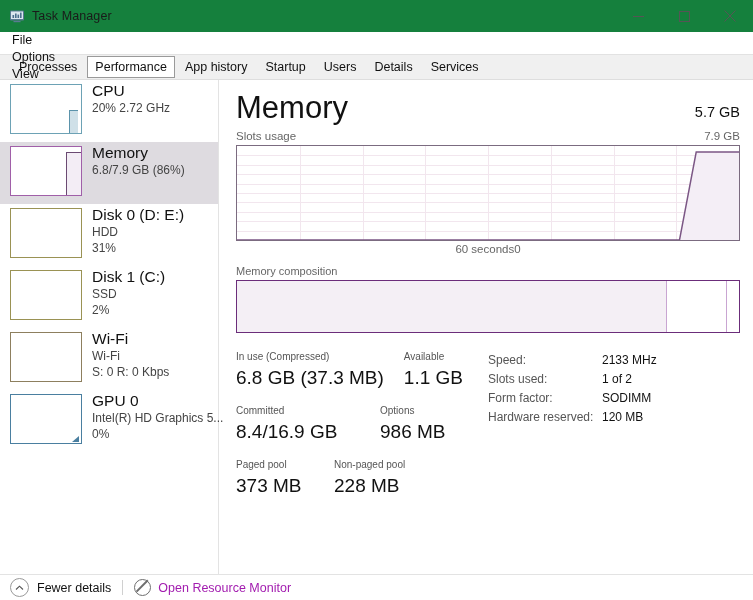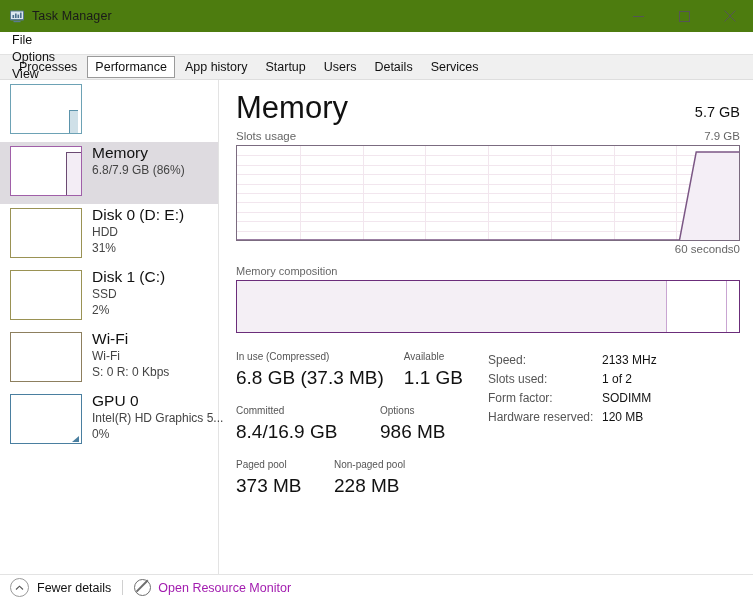--- a/index.html
+++ b/index.html
@@ -21,7 +21,7 @@
     height: 32px;
     display: flex;
     align-items: center;
-    background: #4d7c0f;
+    background: #15803d;
     position: relative;
   }
   .title-icon {

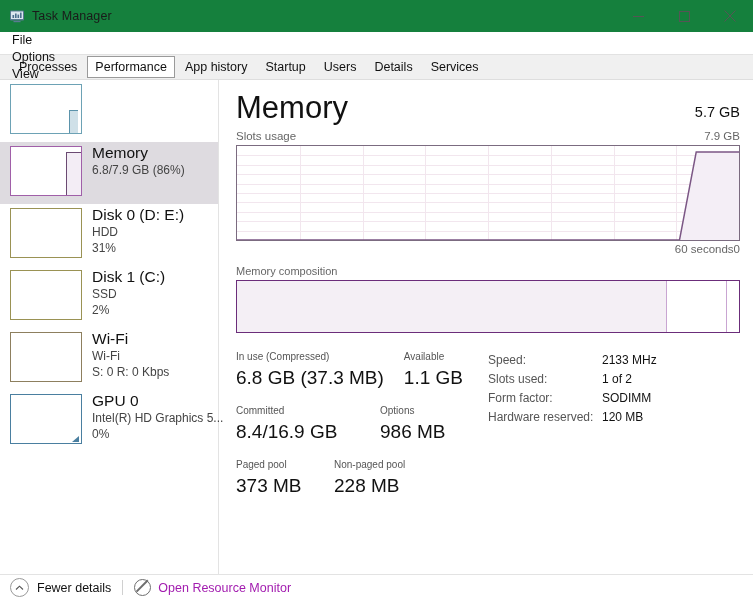--- a/index.html
+++ b/index.html
@@ -404,6 +404,10 @@
     <div class="side-item">
       <div class="thumb cpu">
         <div class="thumb-spike"></div>
+      </div>
+      <div class="side-meta">
+        <div class="side-title">CPU</div>
+        <div class="side-sub">20%  2.72 GHz</div>
       </div>
     </div>
 

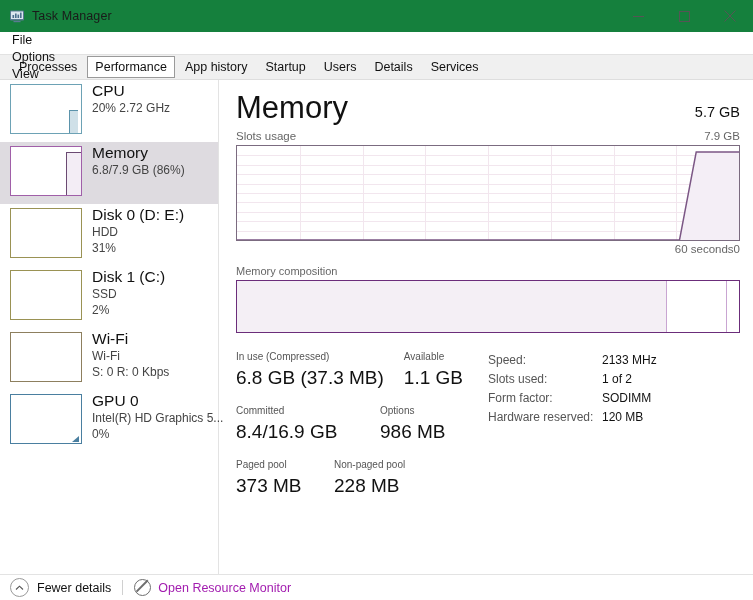--- a/index.html
+++ b/index.html
@@ -230,7 +230,7 @@
   .graph svg { position: absolute; left: 0; top: 0; }
   .axis-row {
     display: flex;
-    justify-content: flex-end;
+    justify-content: center;
     font-size: 11.5px;
     color: #666666;
     margin-top: 2px;

